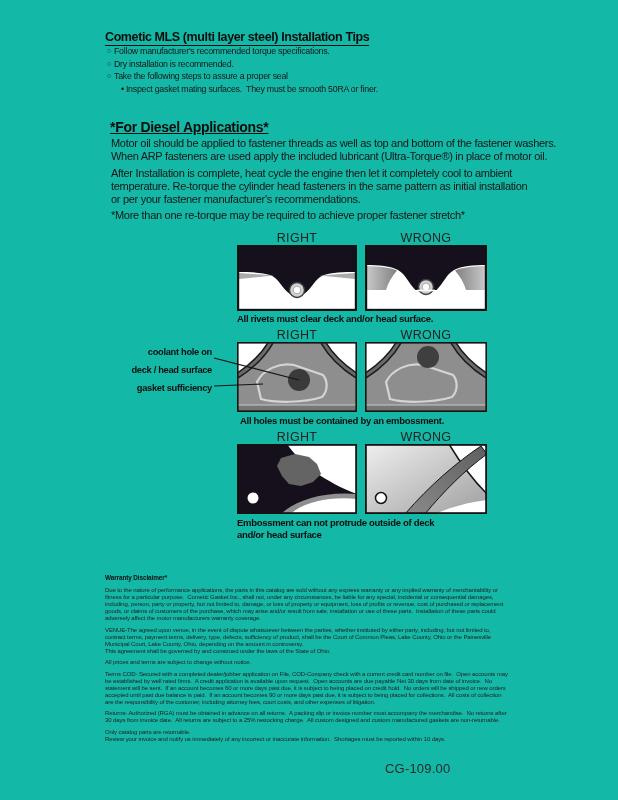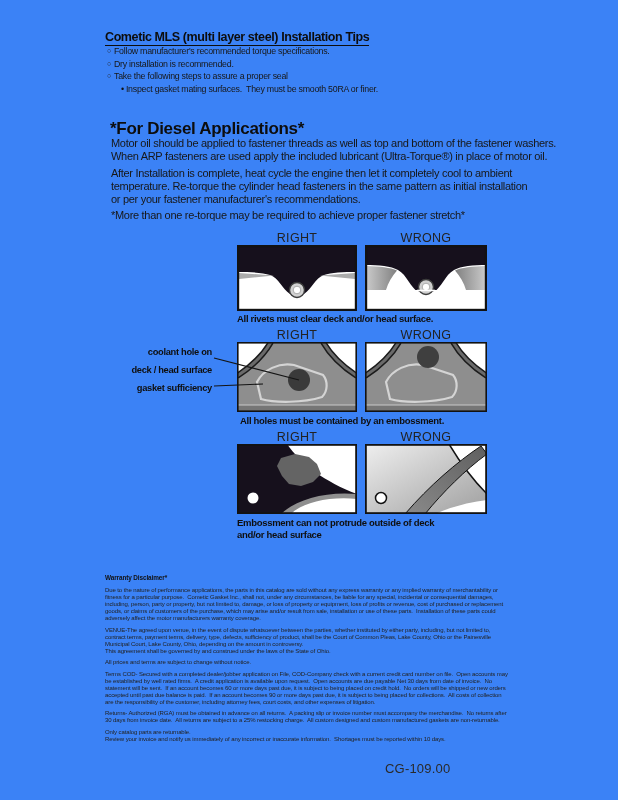--- a/index.html
+++ b/index.html
@@ -4,7 +4,7 @@
 <style>
   html,body{margin:0;padding:0;background:#ffffff;}
   .page{
-    position:relative;width:618px;height:800px;background:#3b82f6;overflow:hidden;
+    position:relative;width:618px;height:800px;background:#14b8a6;overflow:hidden;
     font-family:"Liberation Sans",sans-serif;color:#111;
   }
   .abs{position:absolute;}

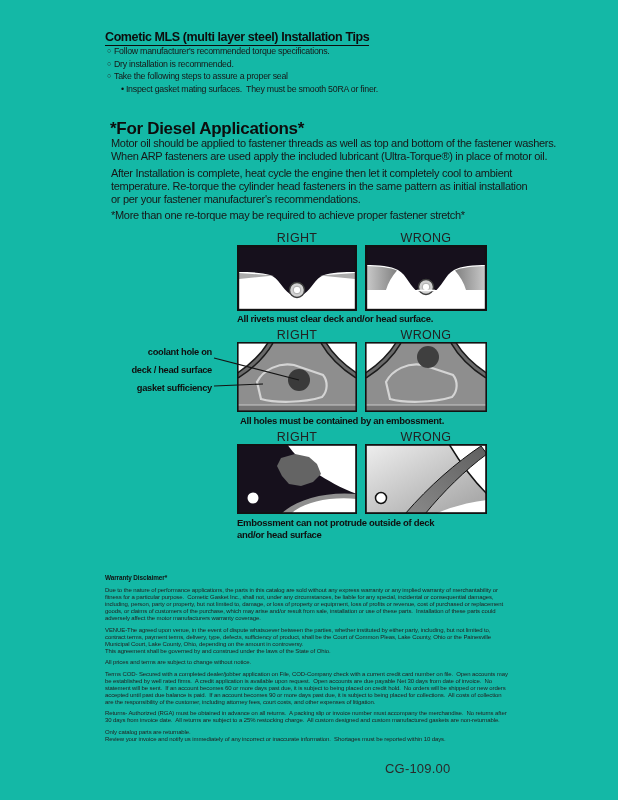--- a/index.html
+++ b/index.html
@@ -17,7 +17,7 @@
   .odot{display:inline-block;font-size:7px;vertical-align:1px;margin-right:3px;color:#222;}
   .fdot{display:inline-block;font-size:9px;vertical-align:0px;margin-right:2px;color:#111;}
   .sub{margin-left:14px;}
-  .h2{font-size:17px;font-weight:bold;letter-spacing:-0.3px;color:#0d0d0d;white-space:pre;}
+  .h2{font-size:14px;font-weight:bold;letter-spacing:-0.3px;color:#0d0d0d;white-space:pre;text-decoration:underline;}
   .body-text{font-size:11px;letter-spacing:-0.3px;line-height:12.8px;color:#171717;white-space:pre;}
   .rw-label{font-size:12.5px;letter-spacing:0.3px;color:#222;text-align:center;position:absolute;top:0;white-space:pre;}
   .caption{font-size:9.5px;font-weight:bold;letter-spacing:-0.3px;line-height:11.5px;color:#0f0f0f;white-space:pre;}

